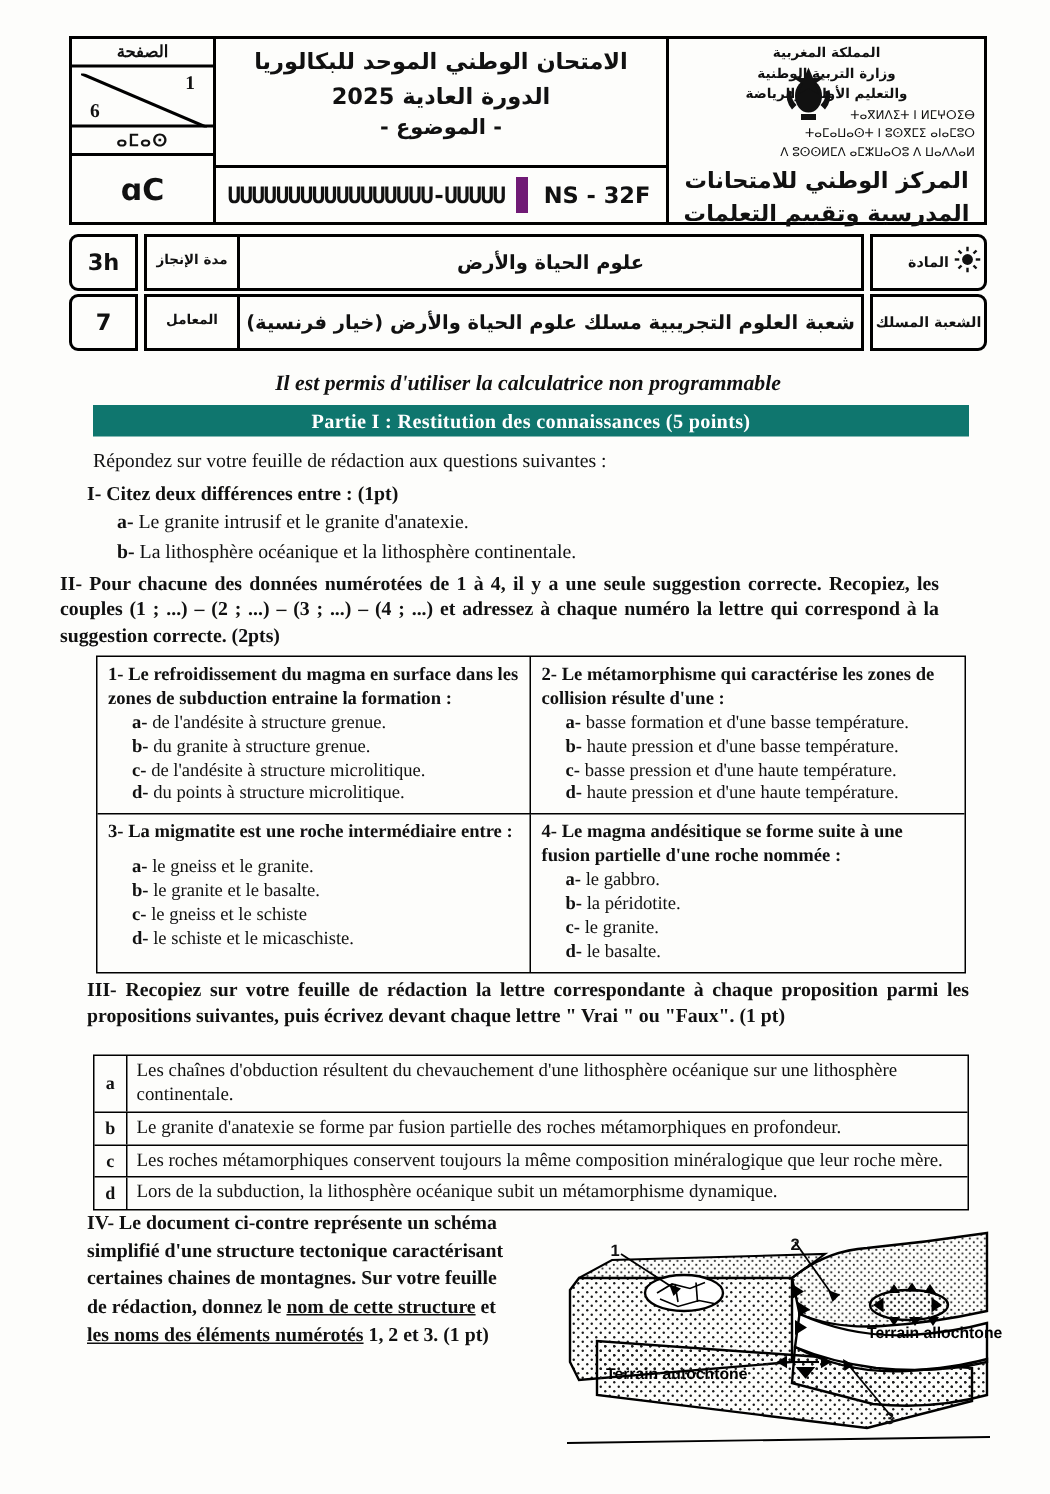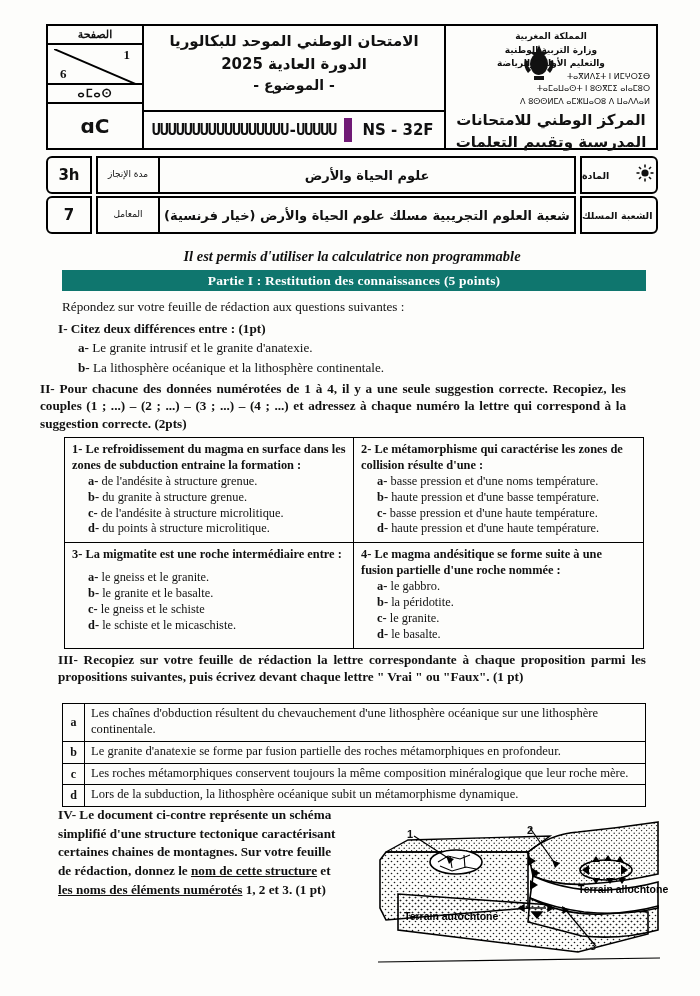--- a/index.html
+++ b/index.html
@@ -179,7 +179,7 @@
     justify-content: center;
     direction: rtl;
     font-size: 9px;
-    font-weight: normal;
+    font-weight: bold;
     font-family: "DejaVu Sans", sans-serif;
     text-align: center;
     line-height: 1.3;

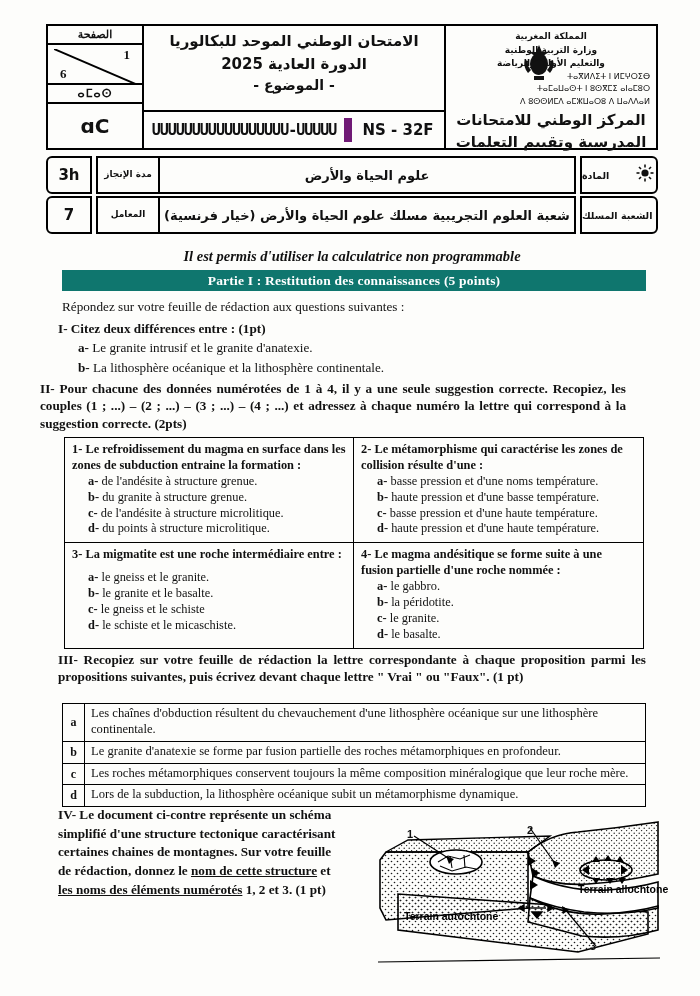--- a/index.html
+++ b/index.html
@@ -204,7 +204,7 @@
     margin-left: 4px;
     display: flex;
     align-items: center;
-    justify-content: flex-end;
+    justify-content: center;
     direction: rtl;
     font-size: 9.5px;
     font-weight: bold;

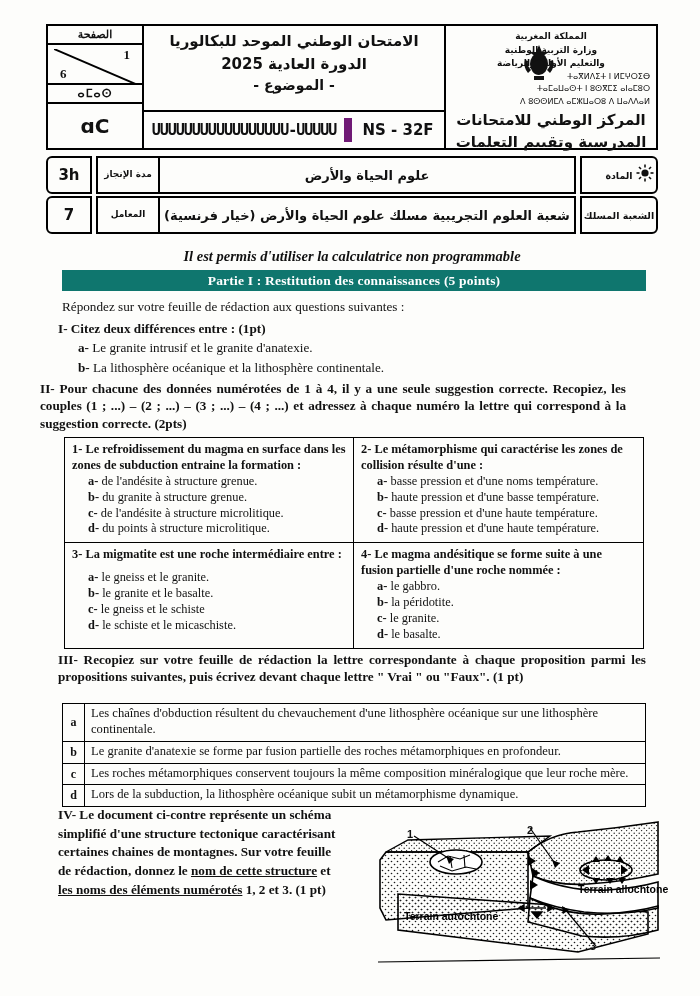--- a/index.html
+++ b/index.html
@@ -479,7 +479,7 @@
       <div class="mcq-stem">2- Le métamorphisme qui caractérise les zones de collision résulte d'une :</div>
       <div class="mcq-opt">
         <span class="ltr">a-</span>
-        <span>basse pression et d'une noms température.</span>
+        <span>basse formation et d'une basse température.</span>
       </div>
       <div class="mcq-opt">
         <span class="ltr">b-</span>

